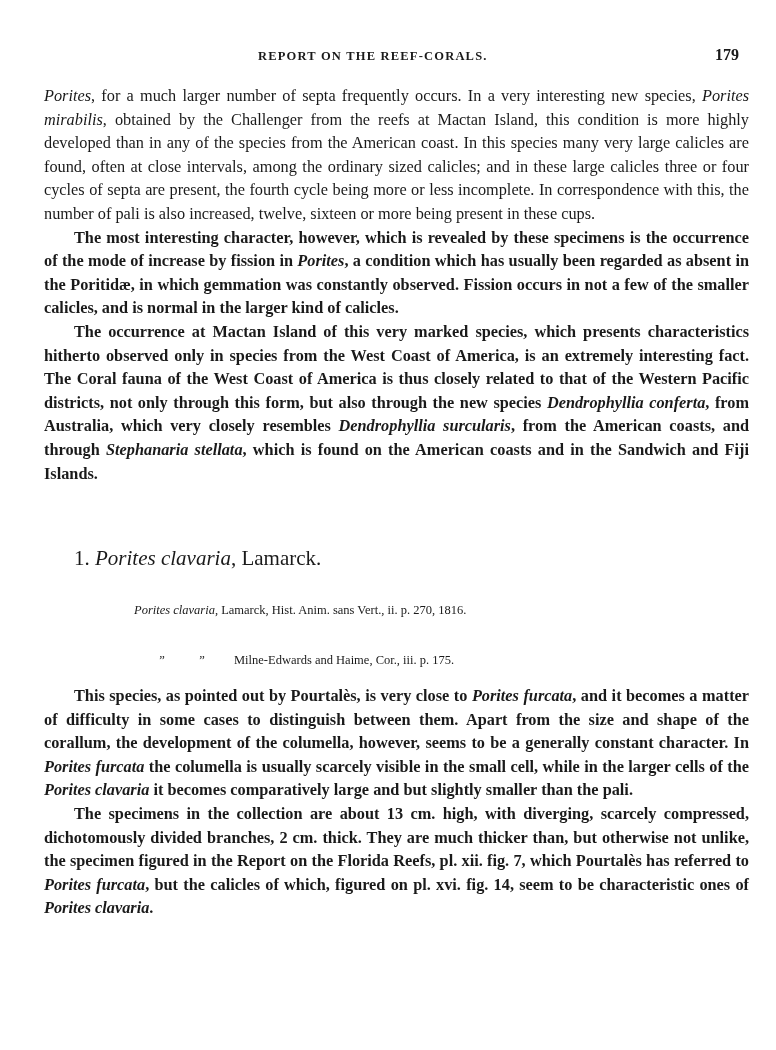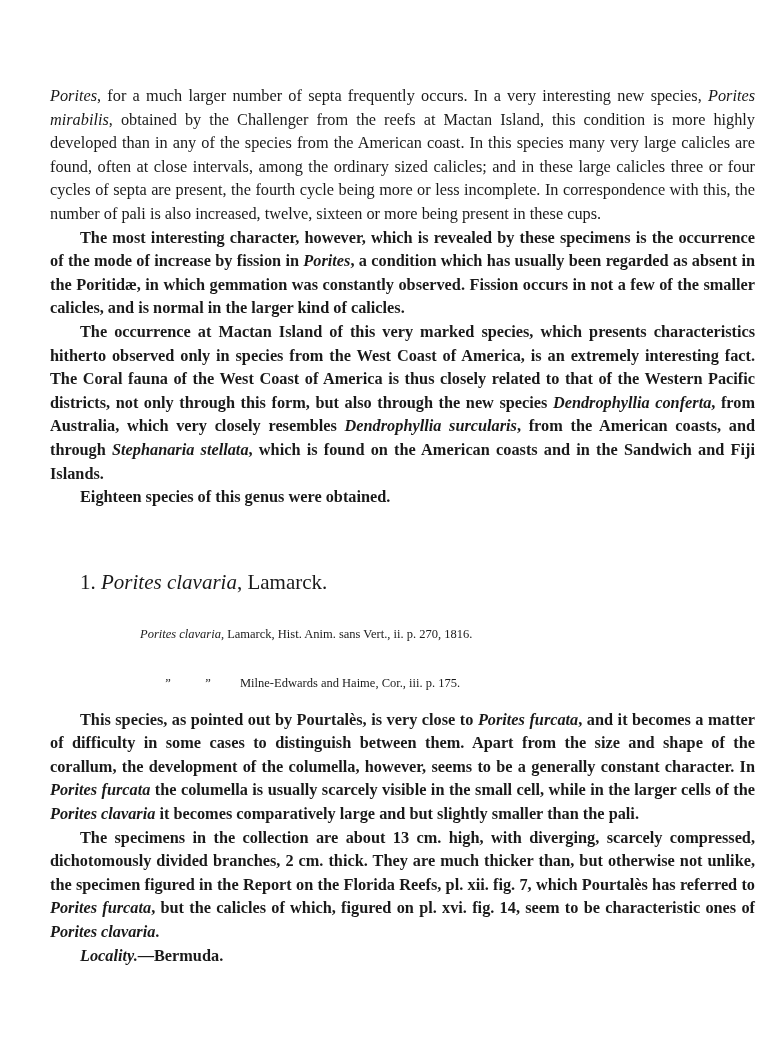--- a/index.html
+++ b/index.html
@@ -27,6 +27,10 @@
 <body>
 
 <div class="page">
+  <div class="header">
+    <span class="running-title">REPORT ON THE REEF-CORALS.</span>
+    <span class="page-number">179</span>
+  </div>
 
   <div class="body">
     <p><i>Porites</i><span>, for a much larger number of septa frequently occurs.  In a very interesting new species, </span><i>Porites mirabilis</i><span>, obtained by the Challenger from the reefs at Mactan Island, this condition is more highly developed than in any of the species from the American coast.  In this species many very large calicles are found, often at close intervals, among the ordinary sized calicles; and in these large calicles three or four cycles of septa are present, the fourth cycle being more or less incomplete.  In correspondence with this, the number of pali is also increased, twelve, sixteen or more being present in these cups.</span></p>

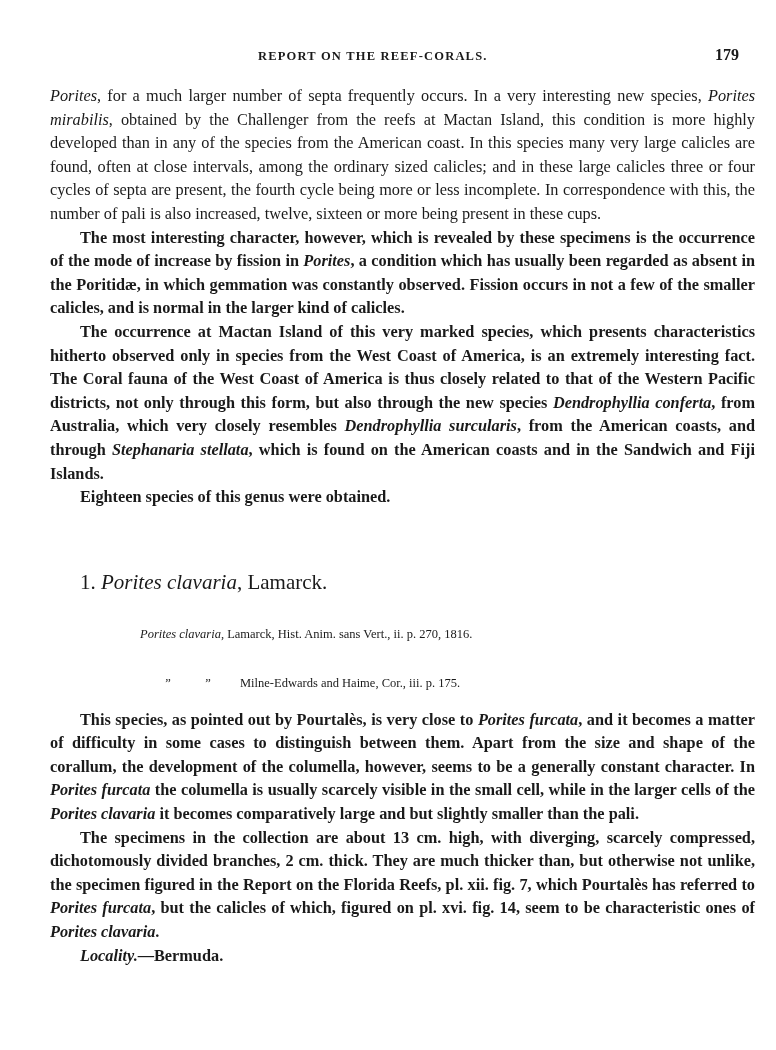--- a/index.html
+++ b/index.html
@@ -10,7 +10,7 @@
   .running-title { position: absolute; left: 258px; top: 0; font-size: 12.5px; letter-spacing: 1.2px;
                    font-weight: bold; }
   .page-number { position: absolute; left: 715px; top: -3px; font-size: 16px; font-weight: bold; }
-  .body { position: absolute; left: 50px; top: 84px; width: 705px;
+  .body { position: absolute; left: 44px; top: 84px; width: 705px;
           font-size: 16.3px; line-height: 23.6px; text-align: justify; }
   .body p { margin: 0; }
   .indent { text-indent: 30px; font-weight: bold; }

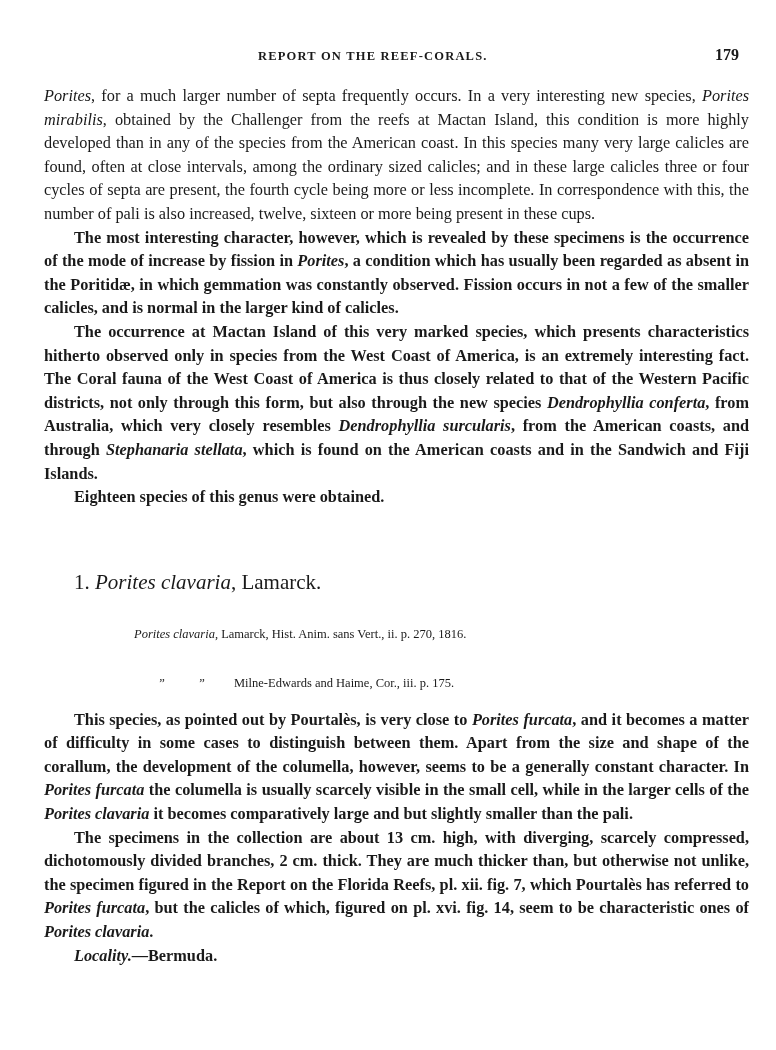--- a/index.html
+++ b/index.html
@@ -36,7 +36,6 @@
     <p><i>Porites</i><span>, for a much larger number of septa frequently occurs.  In a very interesting new species, </span><i>Porites mirabilis</i><span>, obtained by the Challenger from the reefs at Mactan Island, this condition is more highly developed than in any of the species from the American coast.  In this species many very large calicles are found, often at close intervals, among the ordinary sized calicles; and in these large calicles three or four cycles of septa are present, the fourth cycle being more or less incomplete.  In correspondence with this, the number of pali is also increased, twelve, sixteen or more being present in these cups.</span></p>
     <p class="indent"><span>The most interesting character, however, which is revealed by these specimens is the occurrence of the mode of increase by fission in </span><i>Porites</i><span>, a condition which has usually been regarded as absent in the Poritidæ, in which gemmation was constantly observed. Fission occurs in not a few of the smaller calicles, and is normal in the larger kind of calicles.</span></p>
     <p class="indent"><span>The occurrence at Mactan Island of this very marked species, which presents characteristics hitherto observed only in species from the West Coast of America, is an extremely interesting fact.  The Coral fauna of the West Coast of America is thus closely related to that of the Western Pacific districts, not only through this form, but also through the new species </span><i>Dendrophyllia conferta</i><span>, from Australia, which very closely resembles </span><i>Dendrophyllia surcularis</i><span>, from the American coasts, and through </span><i>Stephanaria stellata</i><span>, which is found on the American coasts and in the Sandwich and Fiji Islands.</span></p>
-    <p class="indent"><span>Eighteen species of this genus were obtained.</span></p>
 
     <div class="gap-species"></div>
 

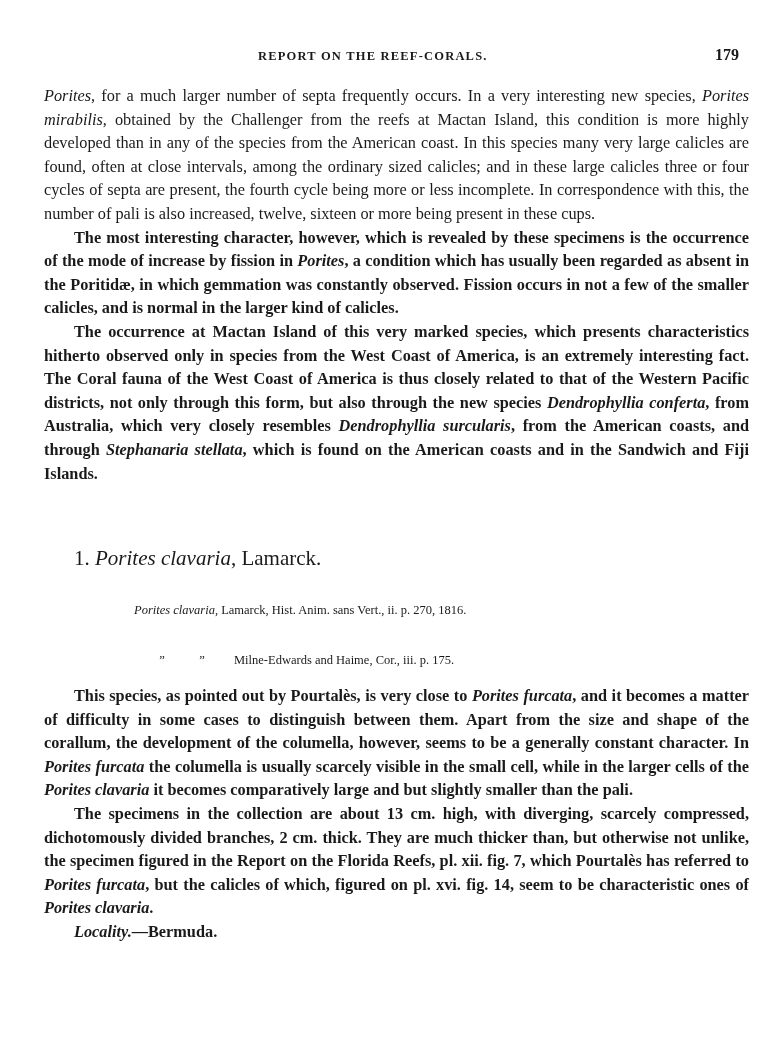--- a/index.html
+++ b/index.html
@@ -48,7 +48,6 @@
 
     <p class="indent"><span>This species, as pointed out by Pourtalès, is very close to </span><i>Porites furcata</i><span>, and it becomes a matter of difficulty in some cases to distinguish between them.  Apart from the size and shape of the corallum, the development of the columella, however, seems to be a generally constant character.  In </span><i>Porites furcata</i><span> the columella is usually scarcely visible in the small cell, while in the larger cells of the </span><i>Porites clavaria</i><span> it becomes comparatively large and but slightly smaller than the pali.</span></p>
     <p class="indent"><span>The specimens in the collection are about 13 cm. high, with diverging, scarcely compressed, dichotomously divided branches, 2 cm. thick.  They are much thicker than, but otherwise not unlike, the specimen figured in the Report on the Florida Reefs, pl. xii. fig. 7, which Pourtalès has referred to </span><i>Porites furcata</i><span>, but the calicles of which, figured on pl. xvi. fig. 14, seem to be characteristic ones of </span><i>Porites clavaria</i><span>.</span></p>
-    <p class="indent"><i>Locality.</i><span>—Bermuda.</span></p>
   </div>
 </div>
 

